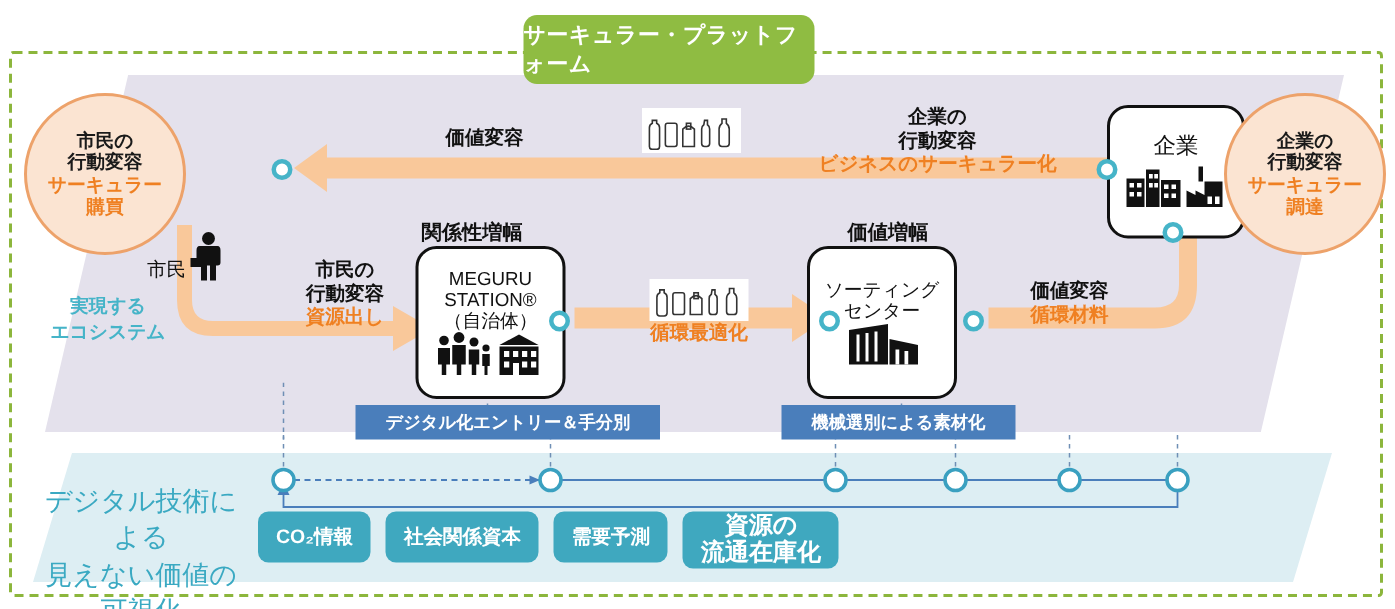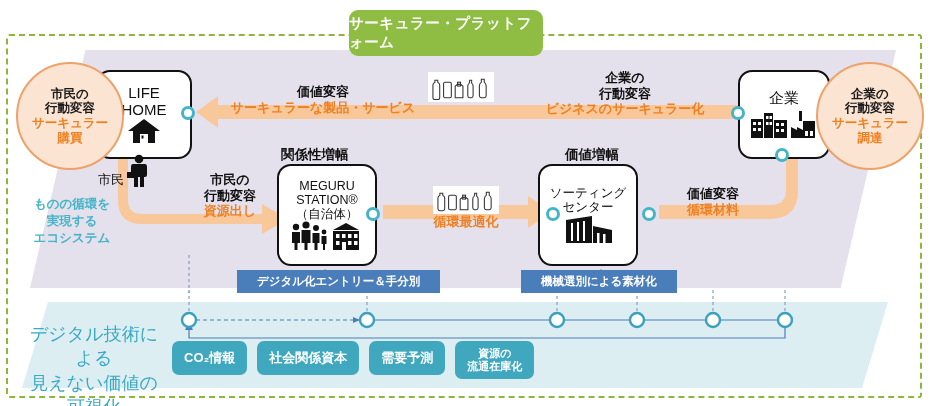--- a/index.html
+++ b/index.html
@@ -212,17 +212,6 @@
     <span class="ln-or">調達</span>
   </div>
 
-  <div class="node" id="node-life">
-    <div class="node-label">LIFE</div>
-    <div class="node-label">HOME</div>
-    <div class="node-icons">
-      <svg width="34" height="26" viewBox="0 0 34 26">
-        <polygon points="17,1 33,13 28,13 28,25 6,25 6,13 1,13" fill="#111"></polygon>
-        <rect x="13" y="16" width="8" height="9" fill="#fff"></rect>
-        <rect x="14.5" y="17.5" width="2" height="3" fill="#111"></rect>
-      </svg>
-    </div>
-  </div>
   <div class="dot" style="left:181px;top:106px;"></div>
 
   <div class="node" id="node-company">

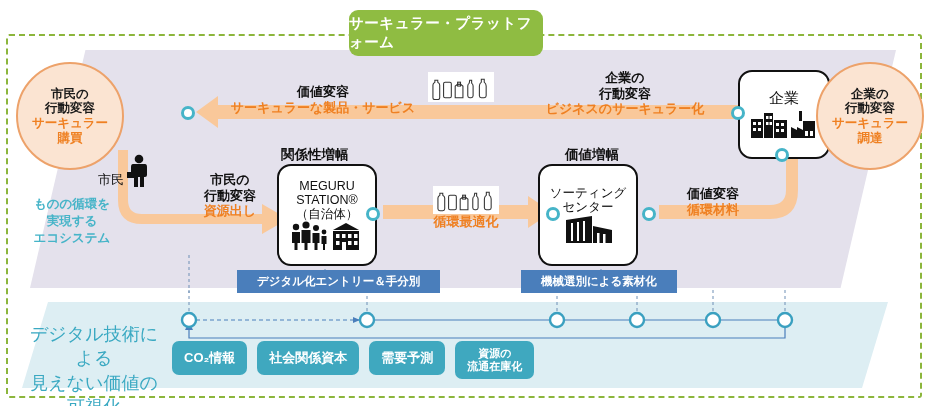--- a/index.html
+++ b/index.html
@@ -344,7 +344,6 @@
 
   <div class="flow-text" style="left:228px;top:84px;width:190px;">
     <div class="t-dark">価値変容</div>
-    <div class="t-or">サーキュラーな製品・サービス</div>
   </div>
 
   <div class="flow-text" style="left:510px;top:70px;width:230px;">

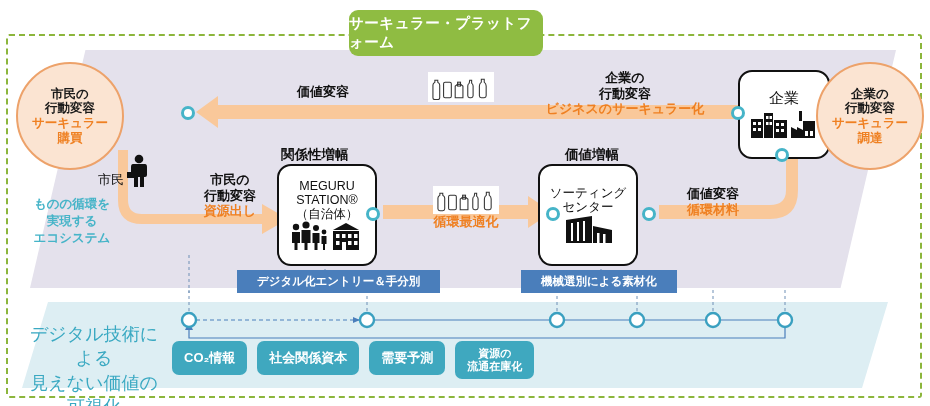--- a/index.html
+++ b/index.html
@@ -368,7 +368,6 @@
   </div>
 
   <div class="eco-text">
-    <div>ものの循環を</div>
     <div>実現する</div>
     <div>エコシステム</div>
   </div>

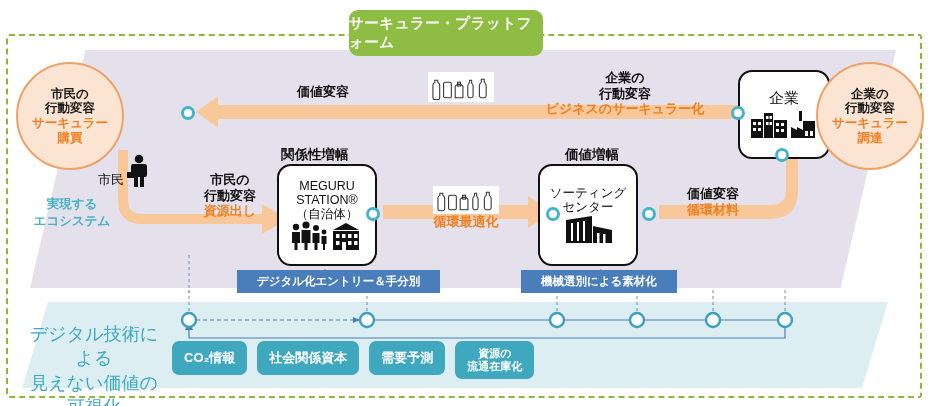--- a/index.html
+++ b/index.html
@@ -138,7 +138,7 @@
     display:flex;align-items:center;justify-content:center;text-align:center;
     height:34px;padding:0 12px;line-height:1.15;
   }
-  .chip.two-line{height:38px;font-size:11px;}
+  .chip.two-line{height:38px;font-size:16px;}
 
   svg{display:block;}
 </style>

